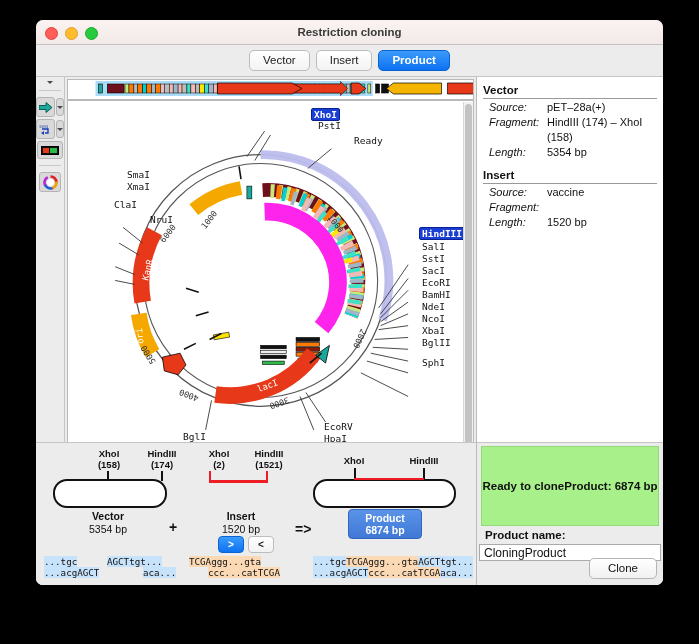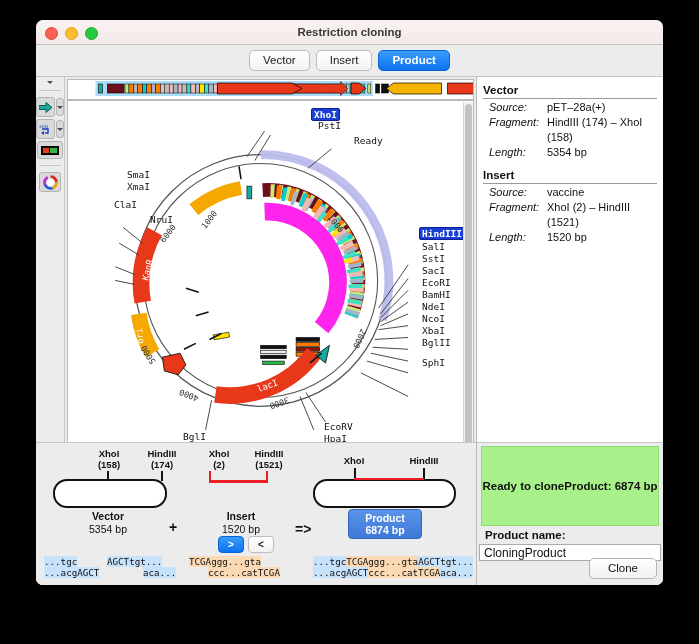--- a/index.html
+++ b/index.html
@@ -383,7 +383,6 @@
         </div>
         <div class="row">
           <span class="k">Fragment:</span>
-          <span class="v">XhoI (2) – HindIII (1521)</span>
         </div>
         <div class="row">
           <span class="k">Length:</span>

